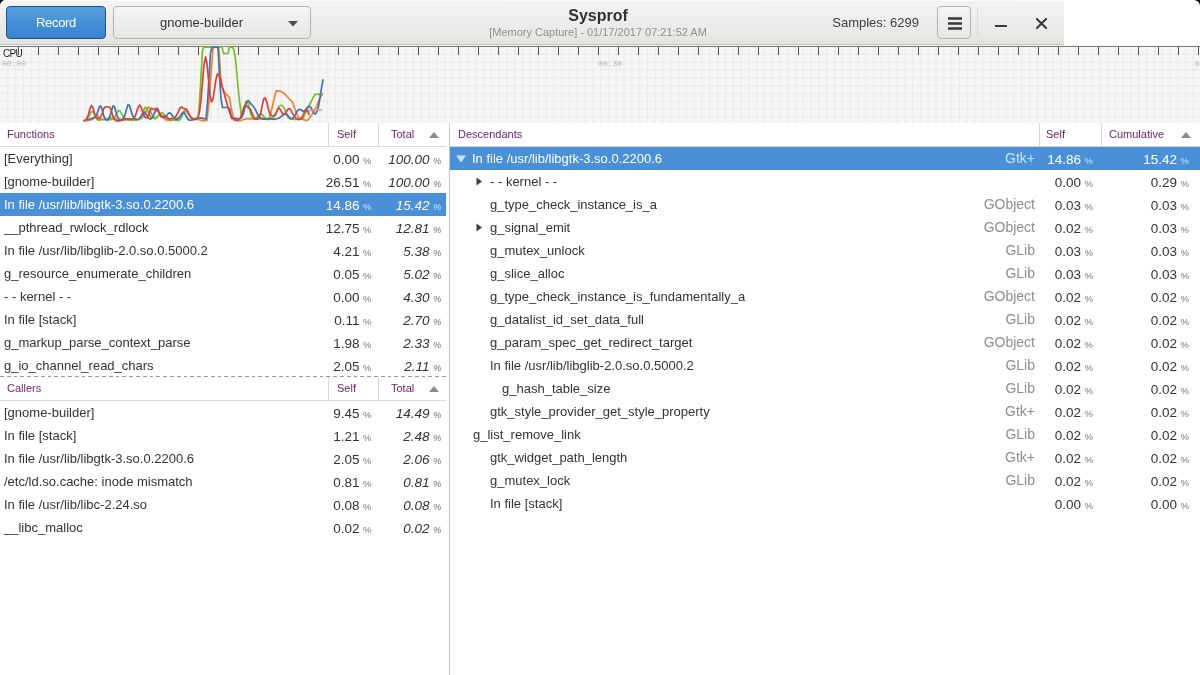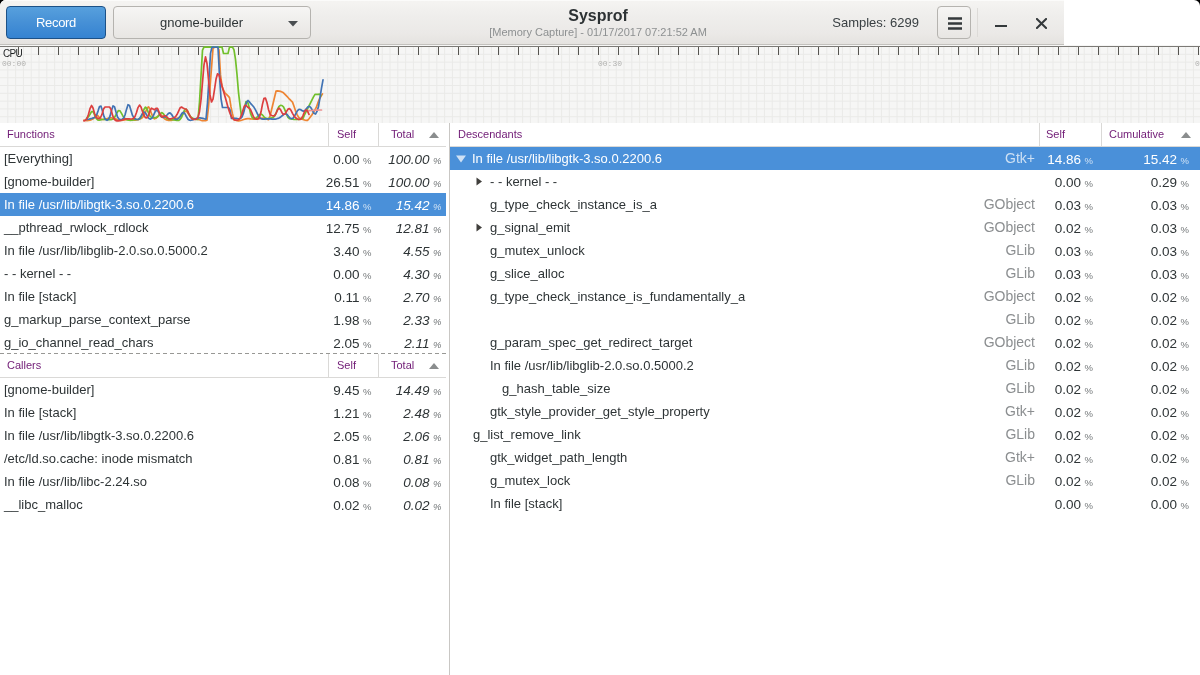--- a/index.html
+++ b/index.html
@@ -130,7 +130,7 @@
         </div>
 <div class="row">
           <span class="nm">In file /usr/lib/libglib-2.0.so.0.5000.2</span>
-          <span class="v1"><span class="num">3.40</span><span class="pc">%</span></span>
+          <span class="v1"><span class="num">4.21</span><span class="pc">%</span></span>
           <span class="v2"><span class="num">4.55</span><span class="pc">%</span></span>
         </div>
 <div class="row">

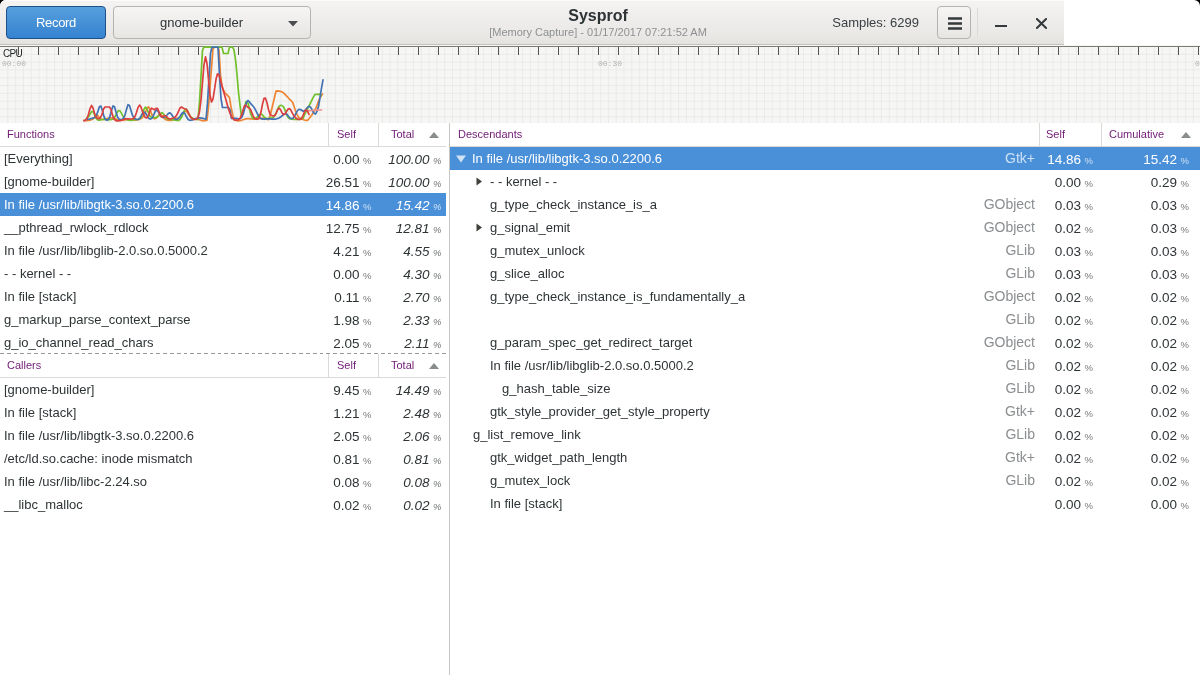--- a/index.html
+++ b/index.html
@@ -131,7 +131,7 @@
 <div class="row">
           <span class="nm">In file /usr/lib/libglib-2.0.so.0.5000.2</span>
           <span class="v1"><span class="num">4.21</span><span class="pc">%</span></span>
-          <span class="v2"><span class="num">4.55</span><span class="pc">%</span></span>
+          <span class="v2"><span class="num">5.38</span><span class="pc">%</span></span>
         </div>
 <div class="row">
           <span class="nm">- - kernel - -</span>

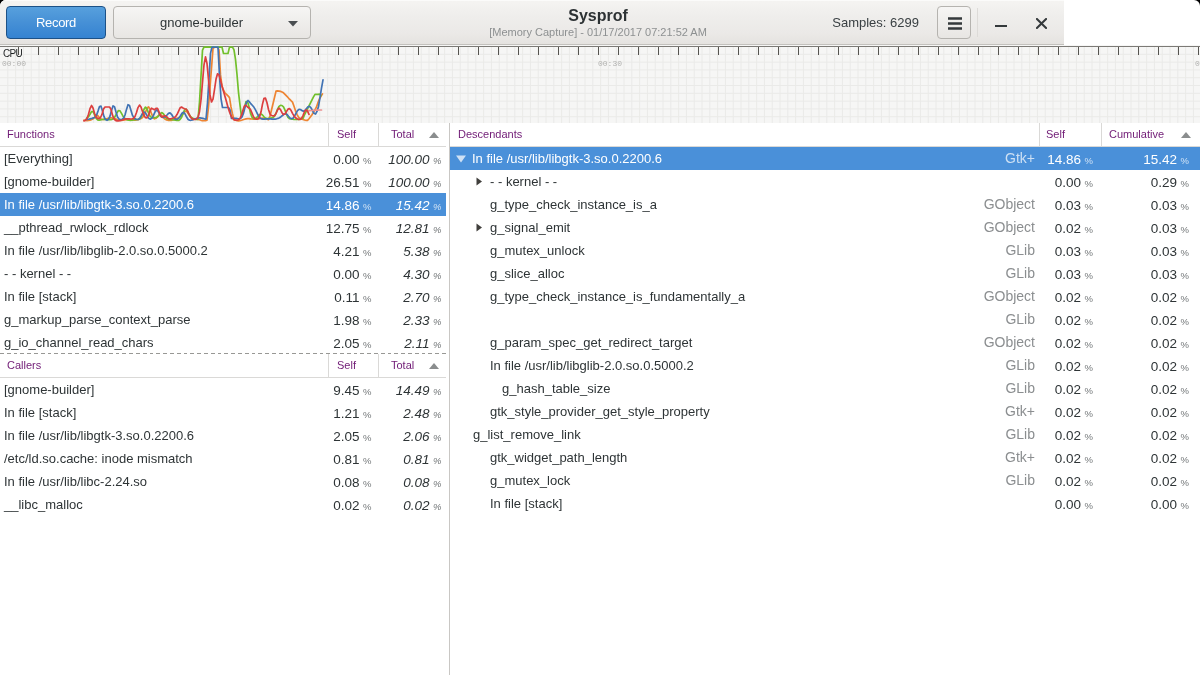--- a/index.html
+++ b/index.html
@@ -134,6 +134,11 @@
           <span class="v2"><span class="num">5.38</span><span class="pc">%</span></span>
         </div>
 <div class="row">
+          <span class="nm">g_resource_enumerate_children</span>
+          <span class="v1"><span class="num">0.05</span><span class="pc">%</span></span>
+          <span class="v2"><span class="num">5.02</span><span class="pc">%</span></span>
+        </div>
+<div class="row">
           <span class="nm">- - kernel - -</span>
           <span class="v1"><span class="num">0.00</span><span class="pc">%</span></span>
           <span class="v2"><span class="num">4.30</span><span class="pc">%</span></span>

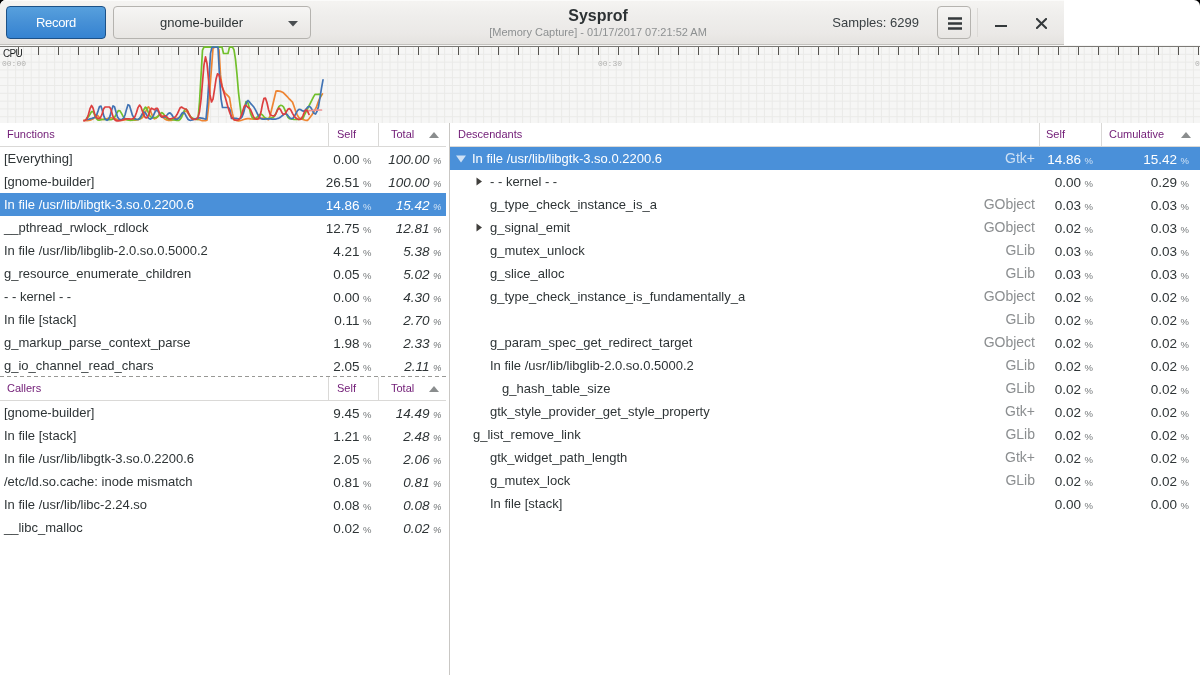--- a/index.html
+++ b/index.html
@@ -260,6 +260,7 @@
         <span class="v2"><span class="num">0.02</span><span class="pc">%</span></span>
       </div>
 <div class="row">
+        <span class="nm" style="left:40px">g_datalist_id_set_data_full</span>
         <span class="tag">GLib</span>
         <span class="v1"><span class="num">0.02</span><span class="pc">%</span></span>
         <span class="v2"><span class="num">0.02</span><span class="pc">%</span></span>

